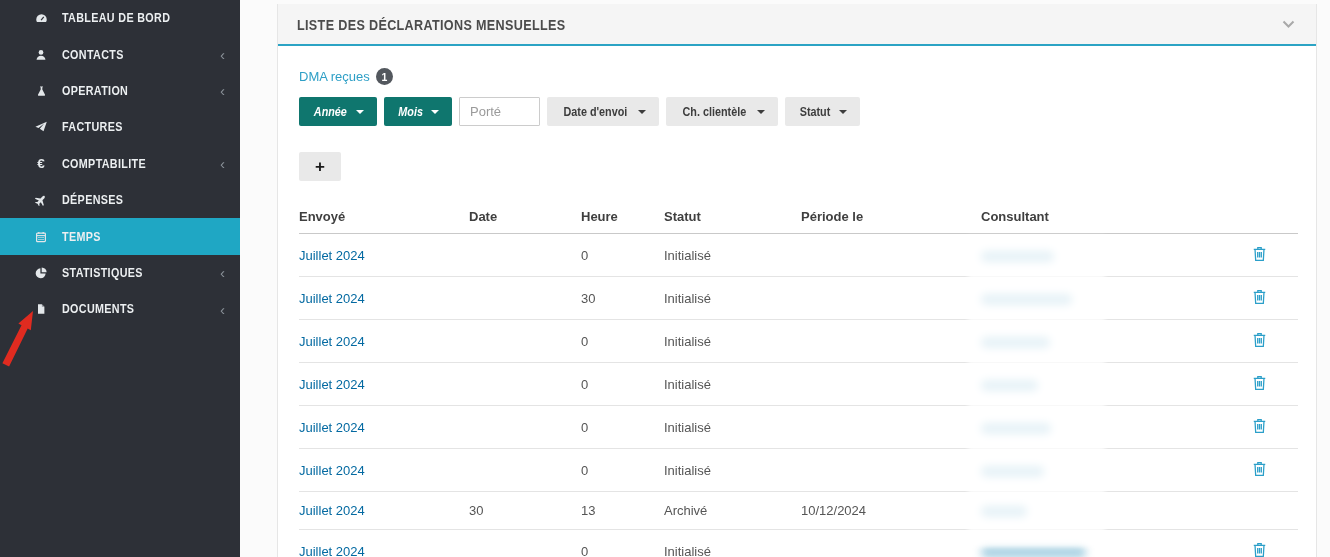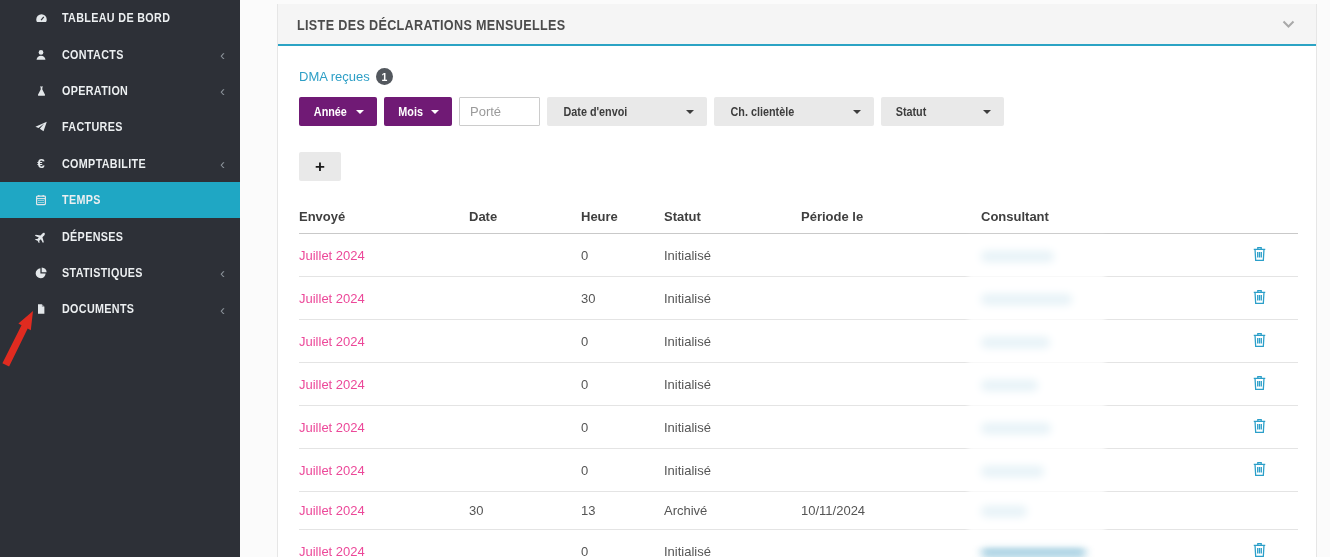--- a/index.html
+++ b/index.html
@@ -74,7 +74,7 @@
     font-family:"Liberation Sans", sans-serif;
   }
   .btn .lbl { display:inline-block; transform:scaleX(.9); font-weight:700; white-space:nowrap; }
-  .btn-primary { background:#701a75; color:#fff; }
+  .btn-primary { background:#0f766e; color:#fff;font-style:italic; }
   .btn-light { background:#e9e9e9; color:#3d3d3d;gap:48px; }
   .caret {
     margin-left:7px; width:0; height:0; display:inline-block;

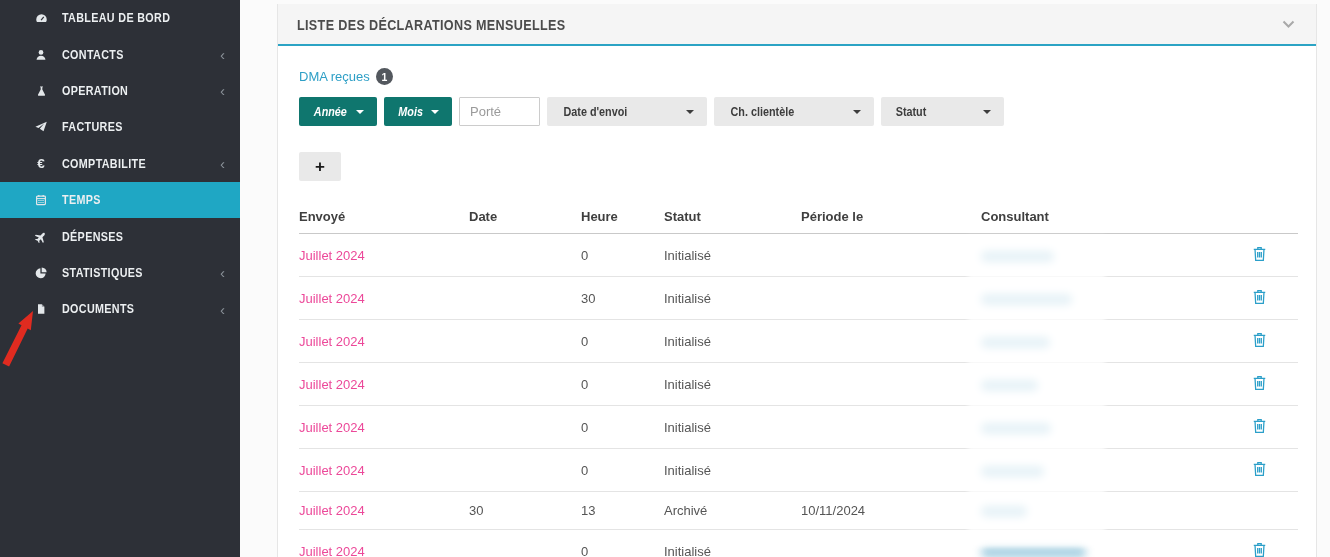--- a/index.html
+++ b/index.html
@@ -75,7 +75,7 @@
   }
   .btn .lbl { display:inline-block; transform:scaleX(.9); font-weight:700; white-space:nowrap; }
   .btn-primary { background:#0f766e; color:#fff;font-style:italic; }
-  .btn-light { background:#e9e9e9; color:#3d3d3d;gap:48px; }
+  .btn-light { background:#e9e9e9; color:#3d3d3d; }
   .caret {
     margin-left:7px; width:0; height:0; display:inline-block;
     border-left:4px solid transparent; border-right:4px solid transparent;

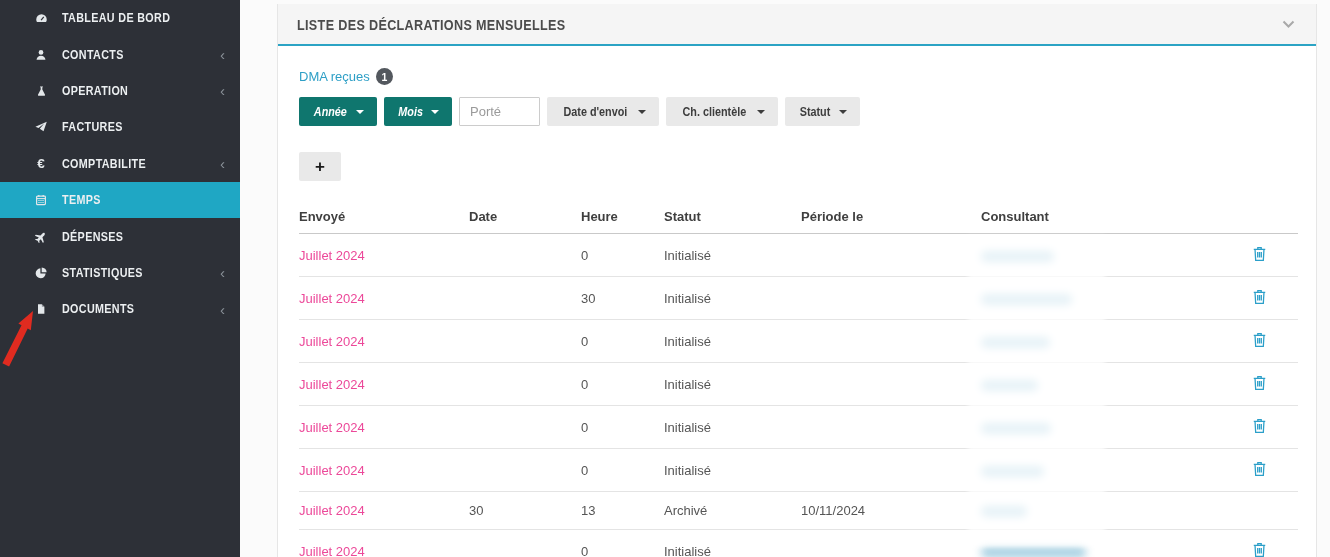--- a/index.html
+++ b/index.html
@@ -166,6 +166,14 @@
           <span class="sb-label">COMPTABILITE</span>
           <span class="sb-chevron">‹</span>
         </div>
+        <div class="sb-item">
+          <span class="sb-icon">
+            <svg width="14" height="14" viewBox="0 0 16 16" style="transform:rotate(42deg)">
+              <path fill="currentColor" d="M14.2 10.1 9.5 7.2V3.9c0-.8-.6-1.9-1.5-1.9s-1.5 1.1-1.5 1.9v3.3l-4.7 2.9v1.4l4.7-1.5v2.6L5 13.8v1l3-1 3 1v-1l-1.5-1.2V10l4.7 1.5z"></path>
+            </svg>
+          </span>
+          <span class="sb-label">DÉPENSES</span>
+        </div>
         <div class="sb-item active">
           <span class="sb-icon">
             <svg width="14" height="14" viewBox="0 0 16 16" fill="none" stroke="currentColor">
@@ -176,14 +184,6 @@
             </svg>
           </span>
           <span class="sb-label">TEMPS</span>
-        </div>
-        <div class="sb-item">
-          <span class="sb-icon">
-            <svg width="14" height="14" viewBox="0 0 16 16" style="transform:rotate(42deg)">
-              <path fill="currentColor" d="M14.2 10.1 9.5 7.2V3.9c0-.8-.6-1.9-1.5-1.9s-1.5 1.1-1.5 1.9v3.3l-4.7 2.9v1.4l4.7-1.5v2.6L5 13.8v1l3-1 3 1v-1l-1.5-1.2V10l4.7 1.5z"></path>
-            </svg>
-          </span>
-          <span class="sb-label">DÉPENSES</span>
         </div>
         <div class="sb-item">
           <span class="sb-icon">

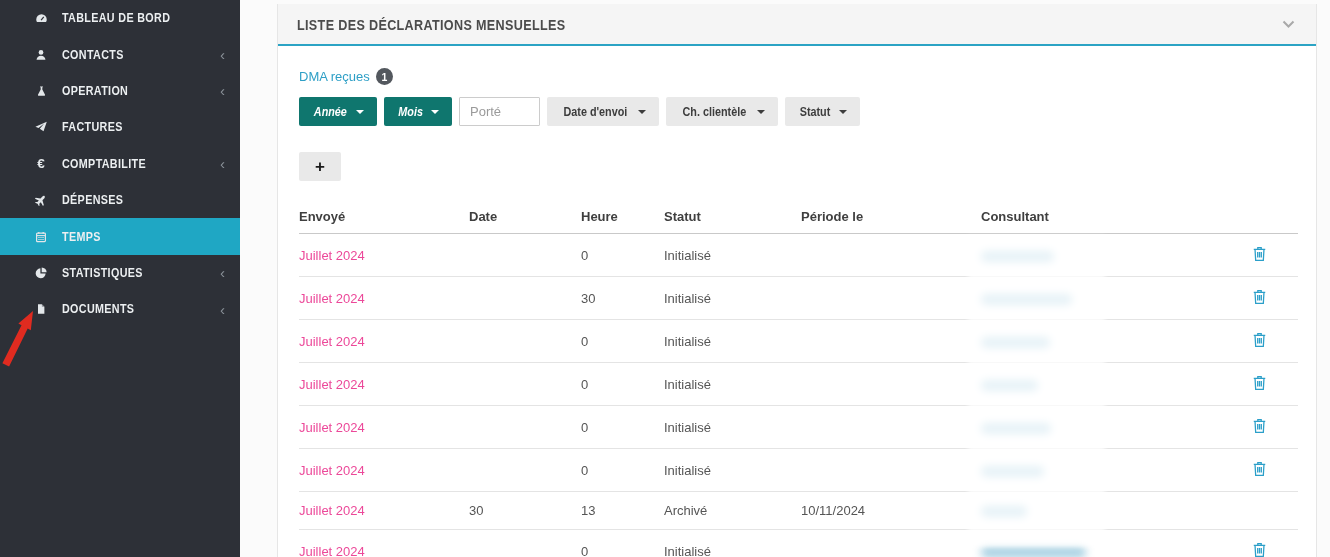--- a/index.html
+++ b/index.html
@@ -103,7 +103,7 @@
     height:18px; padding:11px 0; border-bottom:1px solid #e4e4e4;
     color:#555; vertical-align:middle;
   }
-  .period-link { color:#ec4899; text-decoration:none; cursor:pointer; }
+  .period-link { color:#0369a1; text-decoration:none; cursor:pointer; }
   .redacted {
     display:inline-block; height:11px; border-radius:5px;
     background:#5ba8c9; opacity:.55; filter:blur(4px); vertical-align:middle;

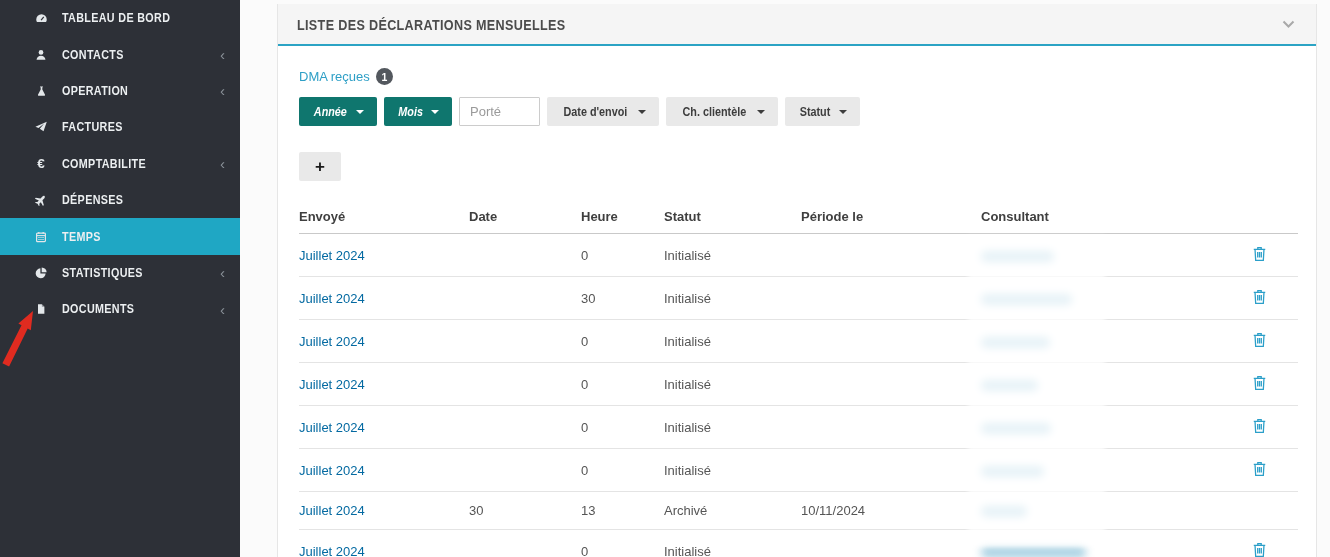--- a/index.html
+++ b/index.html
@@ -355,7 +355,7 @@
                 <td>30</td>
                 <td>13</td>
                 <td>Archivé</td>
-                <td>10/11/2024</td>
+                <td>10/12/2024</td>
                 <td><span class="redacted" style="width: 46px;"></span></td>
                 <td class="td-action"></td>
               </tr>

